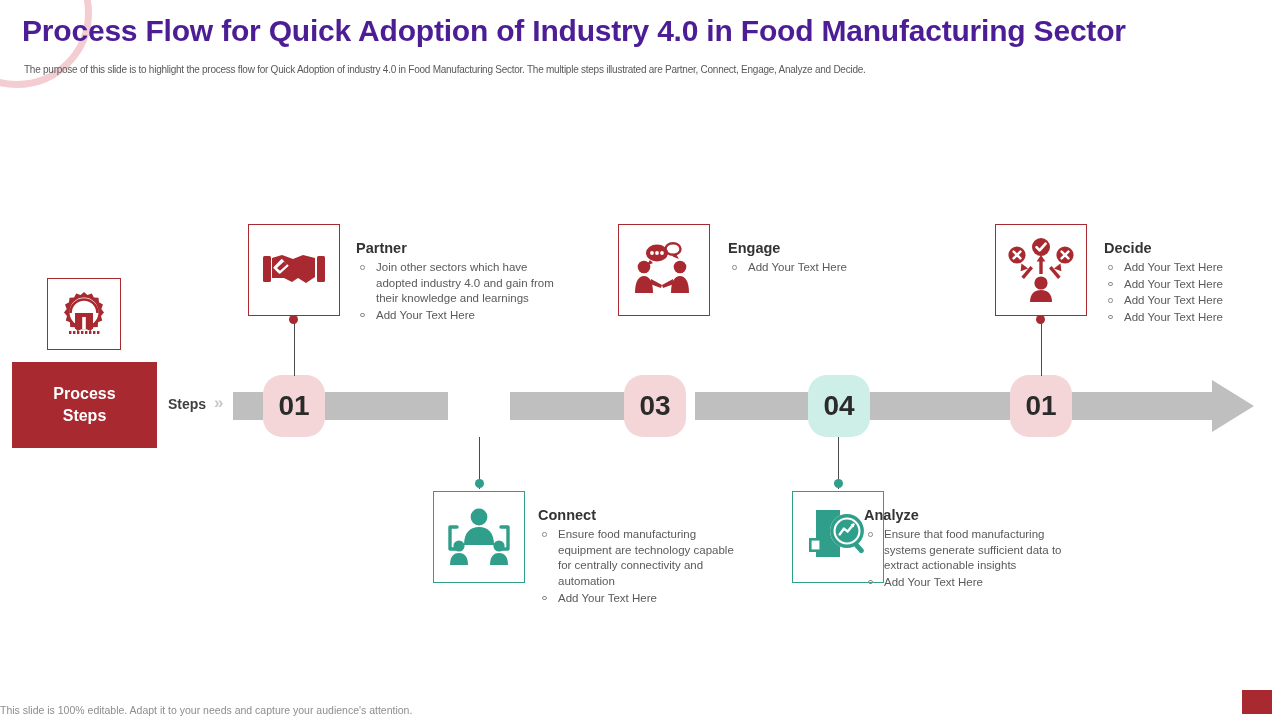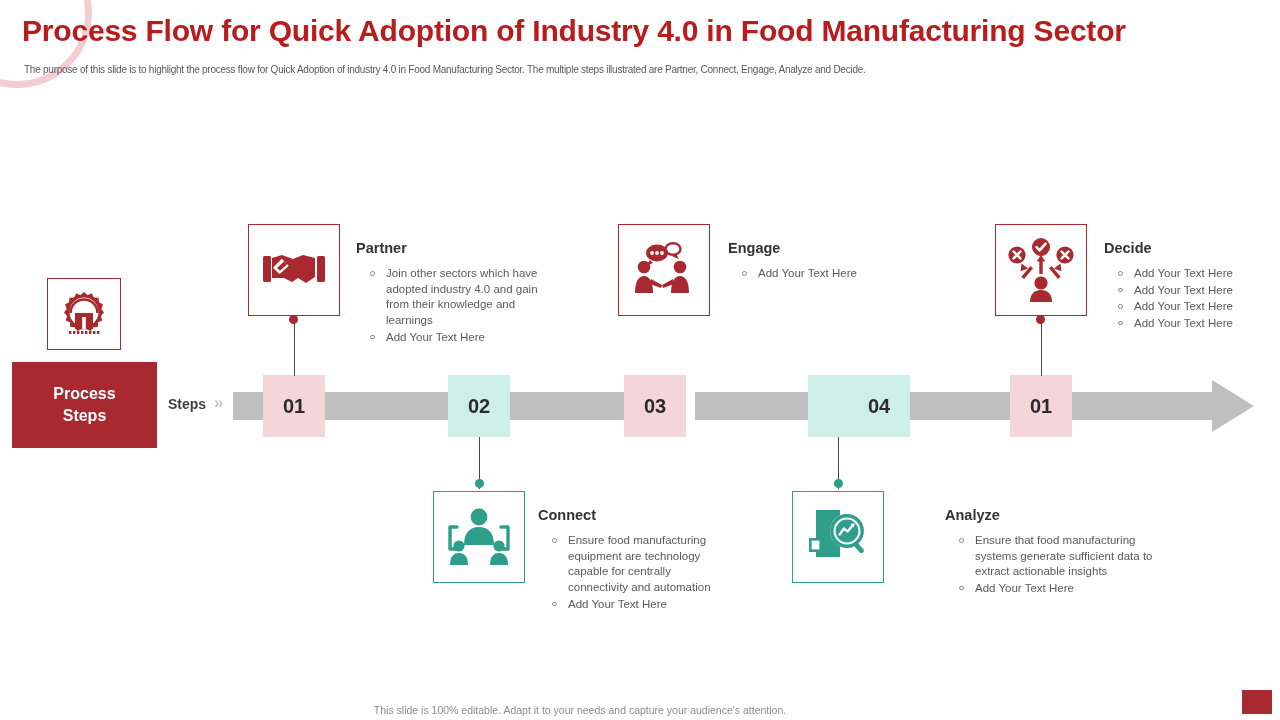--- a/index.html
+++ b/index.html
@@ -20,7 +20,7 @@
   
   .title{
     position:absolute;left:22px;top:14px;width:1240px;
-    font-size:30px;font-weight:bold;color:#b91c1c;letter-spacing:-0.2px;
+    font-size:30px;font-weight:bold;color:#4c1d95;letter-spacing:-0.2px;
     white-space:nowrap;
   }
   .subtitle{

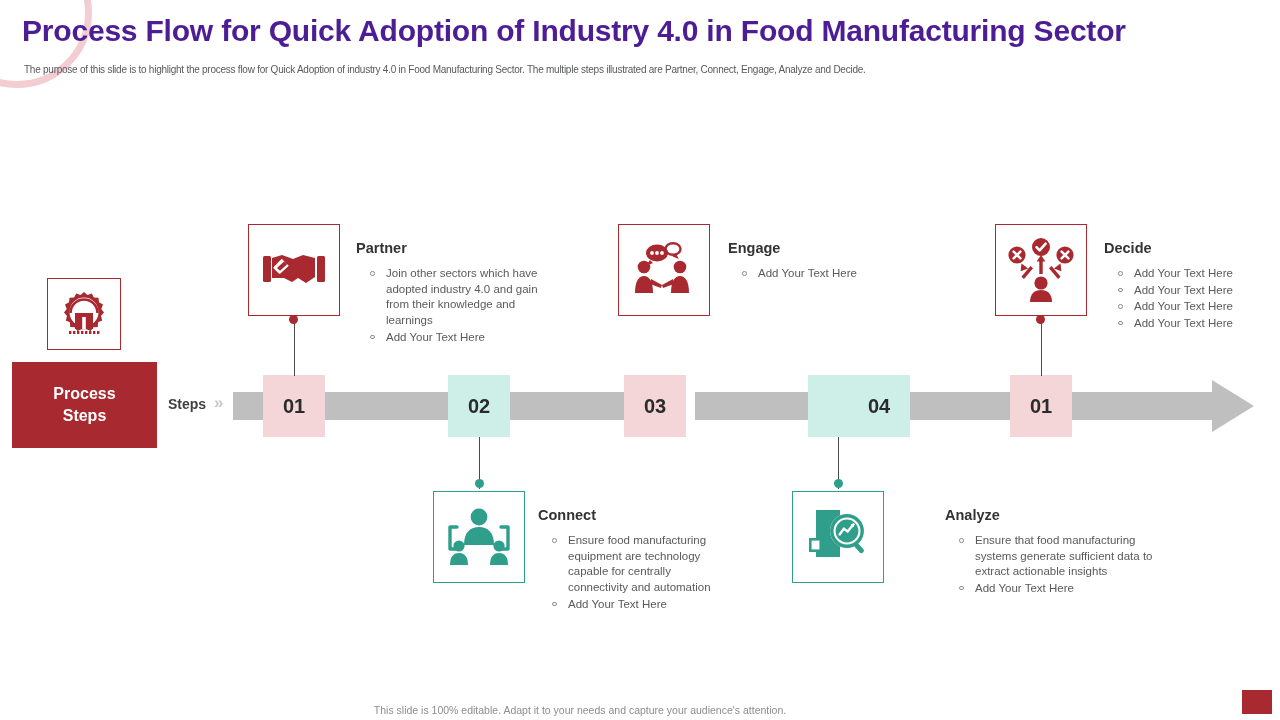--- a/index.html
+++ b/index.html
@@ -85,7 +85,7 @@
   .blk h3{
     margin:12px 0 4px 0;font-size:14.5px;font-weight:bold;color:#333333;
   }
-  .blk ul{margin:10px;padding:0;list-style:none;}
+  .blk ul{margin:0;padding:0;list-style:none;}
   .blk li{
     position:relative;padding-left:20px;font-size:11.5px;color:#5a5a5a;
     line-height:1.36;margin-bottom:1px;

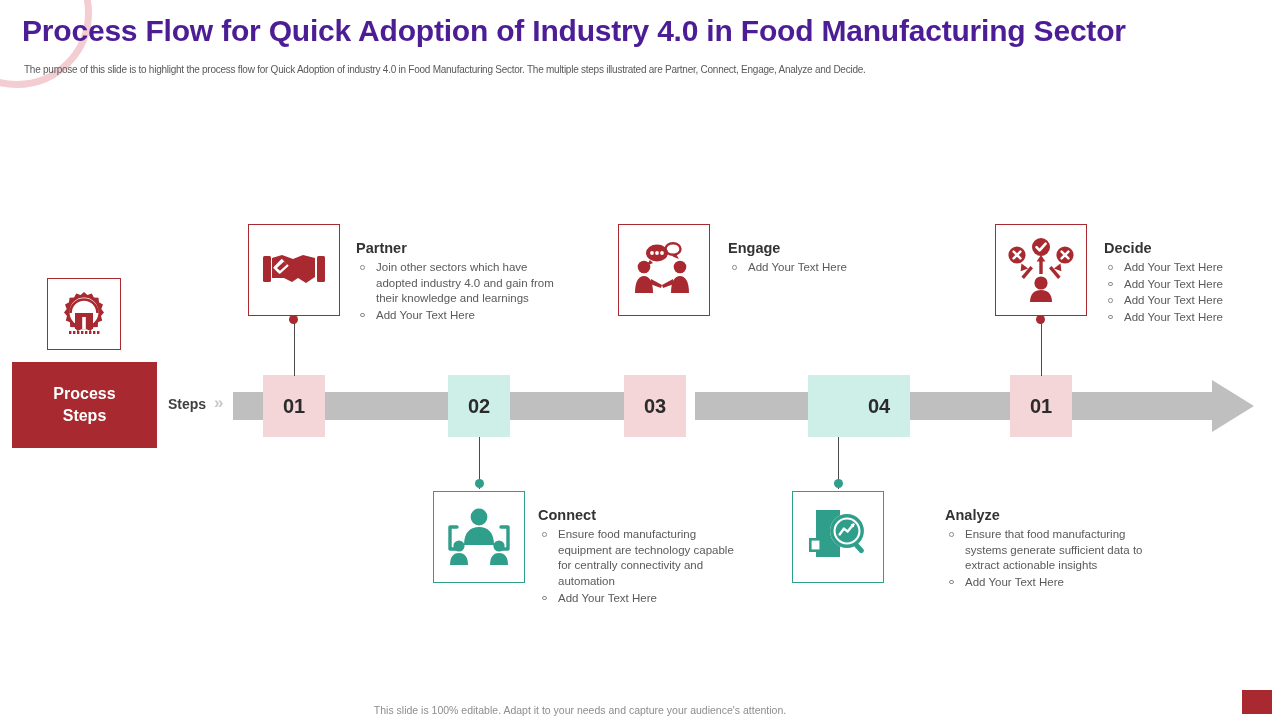--- a/index.html
+++ b/index.html
@@ -58,7 +58,7 @@
   .step-box{
     position:absolute;top:375px;width:62px;height:62px;
     display:flex;align-items:center;justify-content:center;
-    font-size:20px;font-weight:bold;color:#2b2b2b;
+    font-size:28px;font-weight:bold;color:#2b2b2b;border-radius:19px;
   }
   .step-pink{background:#f4d6d8;}
   .step-teal{background:#cdefe7;}

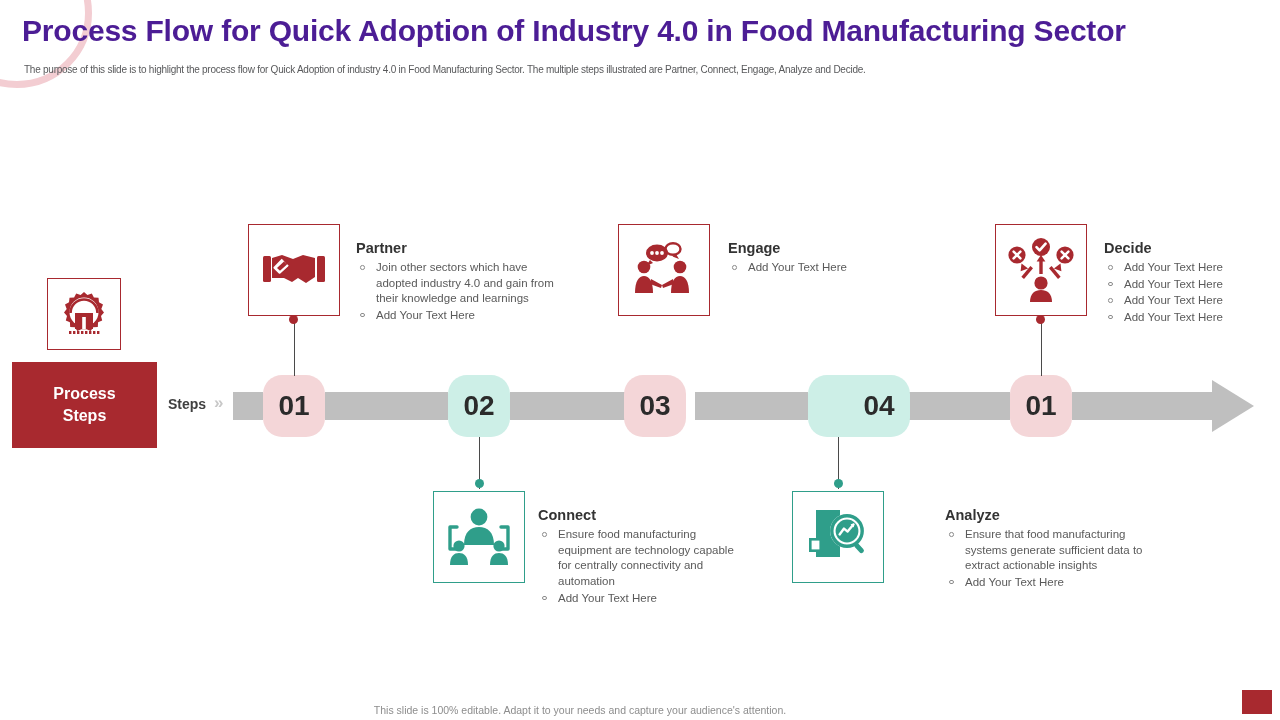--- a/index.html
+++ b/index.html
@@ -159,9 +159,6 @@
 
   <div class="step-box step-pink" style="left:263px;">
     <span>01</span>
-  </div>
-  <div class="step-box step-teal" style="left:448px;">
-    <span>02</span>
   </div>
   <div class="step-box step-pink" style="left:624px;">
     <span>03</span>

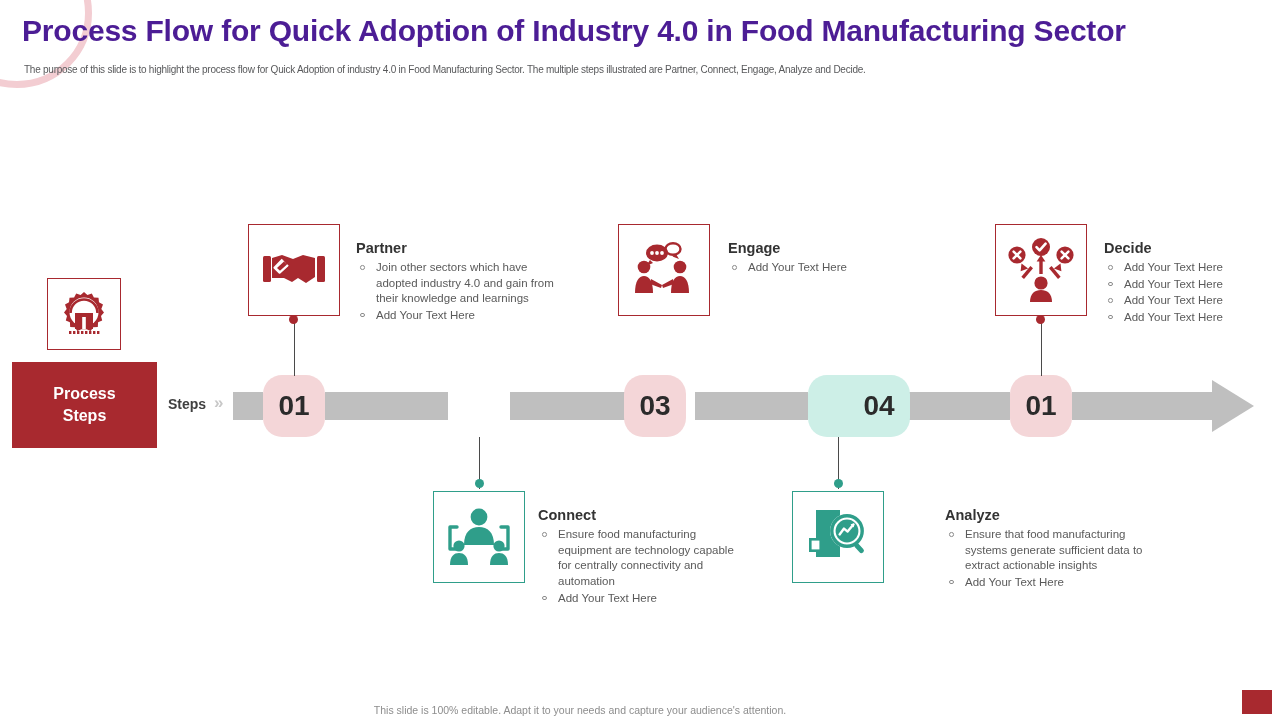--- a/index.html
+++ b/index.html
@@ -163,7 +163,7 @@
   <div class="step-box step-pink" style="left:624px;">
     <span>03</span>
   </div>
-  <div class="step-box step-teal" style="left:808px;padding-left:40px;">
+  <div class="step-box step-teal" style="left:808px;">
     <span>04</span>
   </div>
   <div class="step-box step-pink" style="left:1010px;">

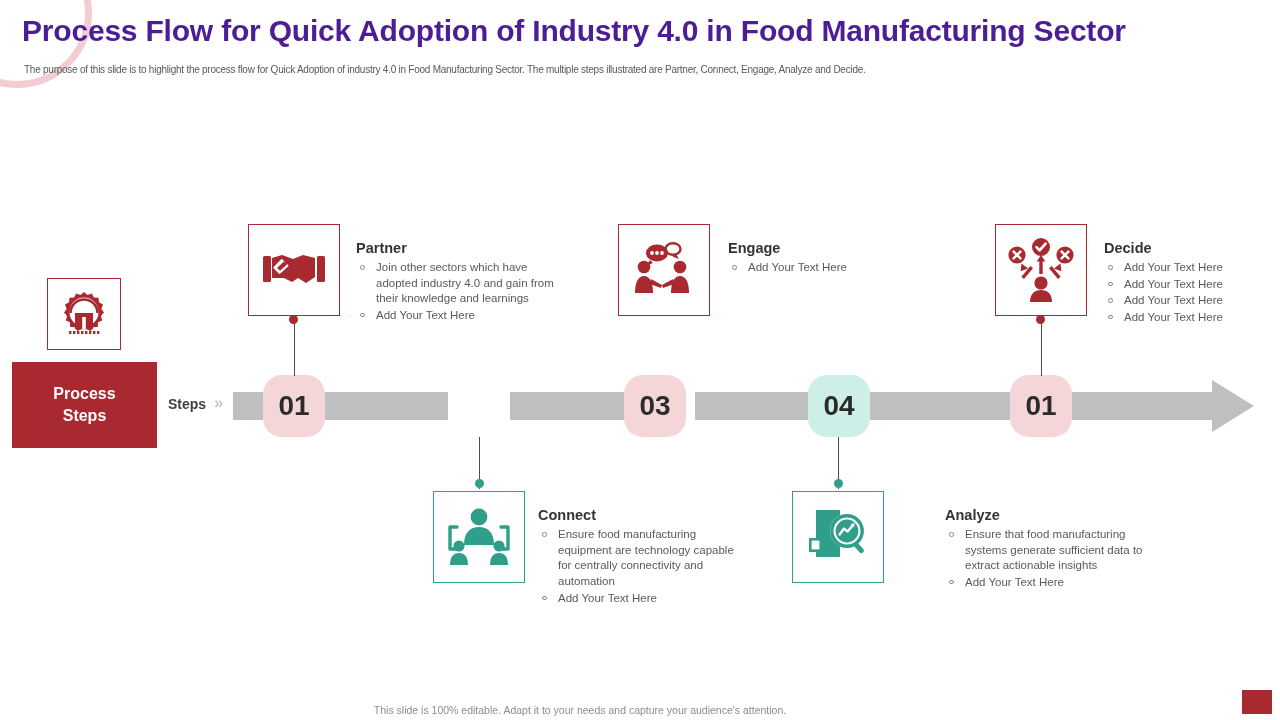--- a/index.html
+++ b/index.html
@@ -296,7 +296,7 @@
       </g>
     </svg>
   </div>
-  <div class="blk" style="left:945px;top:495px;width:225px;">
+  <div class="blk" style="left:864px;top:495px;width:225px;">
     <h3>Analyze</h3>
     <ul>
       <li>Ensure that food manufacturing systems generate sufficient data to extract actionable insights</li>

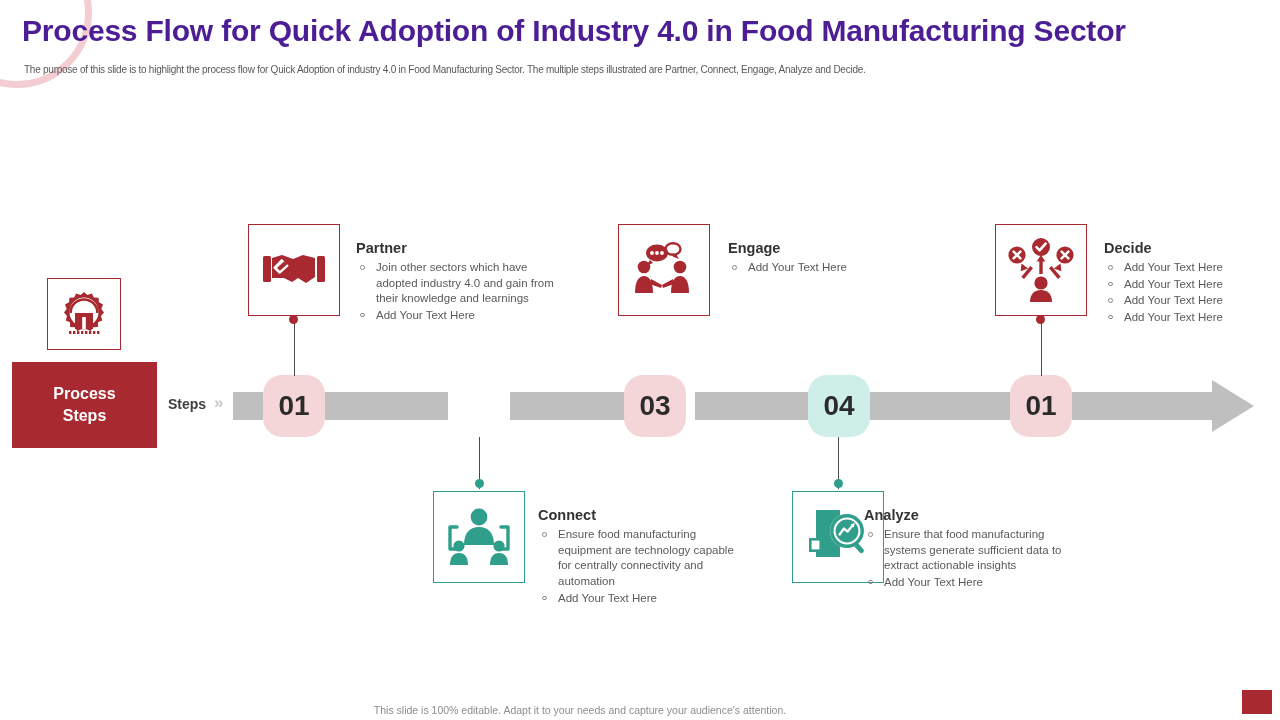--- a/index.html
+++ b/index.html
@@ -97,7 +97,7 @@
 
   
   .footer{
-    position:absolute;left:0;top:704px;width:1160px;text-align:center;
+    position:absolute;left:0;top:704px;width:1160px;text-align:left;
     font-size:10.5px;color:#8d8d8d;
   }
   .corner-sq{

